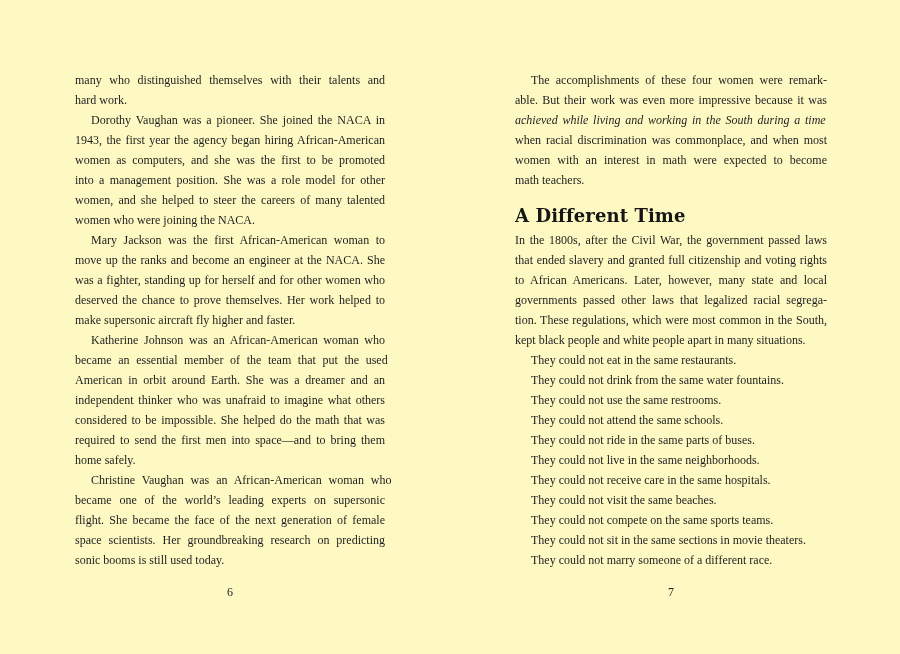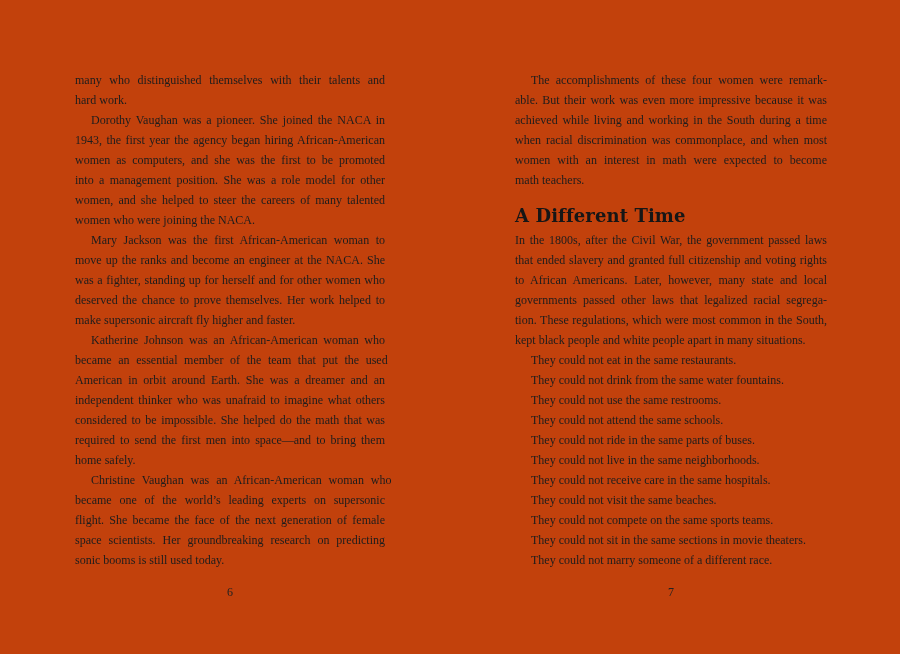--- a/index.html
+++ b/index.html
@@ -18,7 +18,7 @@
     position: relative;
     width: 900px;
     height: 654px;
-    background: #c2410c;
+    background: #fef9c3;
   }
   .page-body {
     position: absolute;

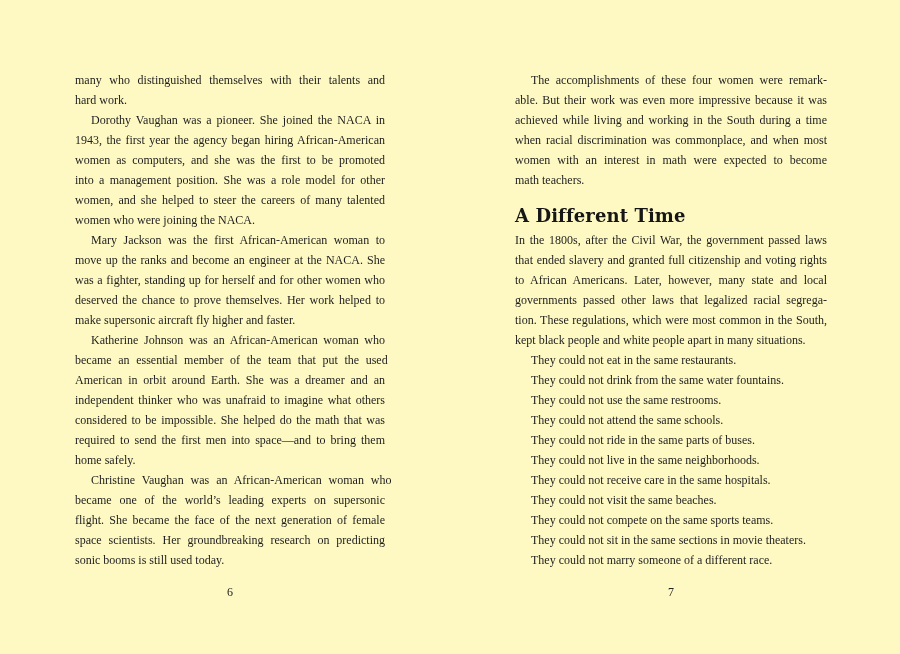--- a/index.html
+++ b/index.html
@@ -111,7 +111,7 @@
       <div class="para">
         <div class="line indent"><span class="t" style="word-spacing: 3.10938px;">The accomplishments of these four women were remark-</span></div>
         <div class="line"><span class="t" style="word-spacing: 1.375px;">able. But their work was even more impressive because it was</span></div>
-        <div class="line"><span class="t" style="word-spacing: 1.73906px;">achieved while living and working in the South during a time</span></div>
+        <div class="line"><span class="t" style="word-spacing: 1.73906px; font-style: italic;">achieved while living and working in the South during a time</span></div>
         <div class="line"><span class="t" style="word-spacing: 1.91518px;">when racial discrimination was commonplace, and when most</span></div>
         <div class="line"><span class="t" style="word-spacing: 3.97396px;">women with an interest in math were expected to become</span></div>
         <div class="line last"><span class="t">math teachers.</span></div>

